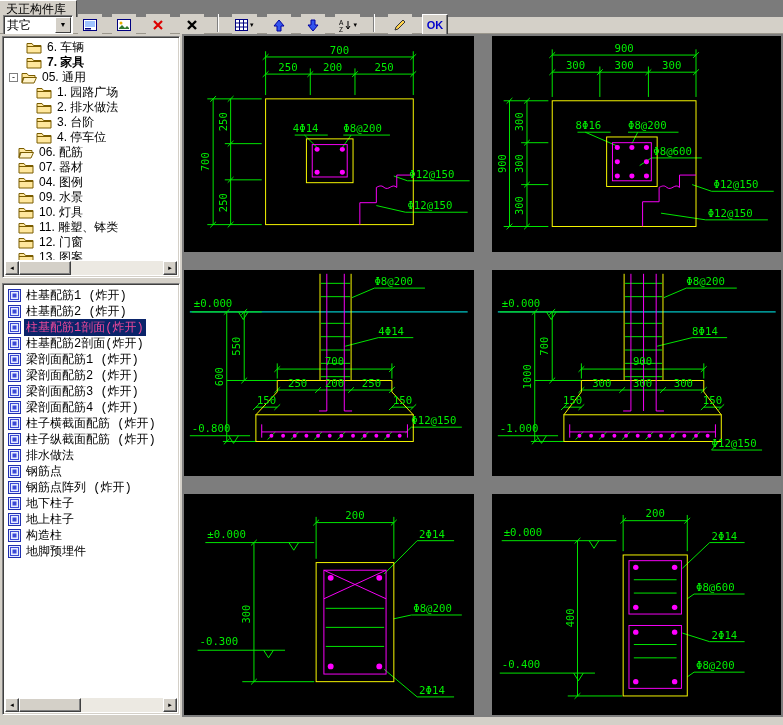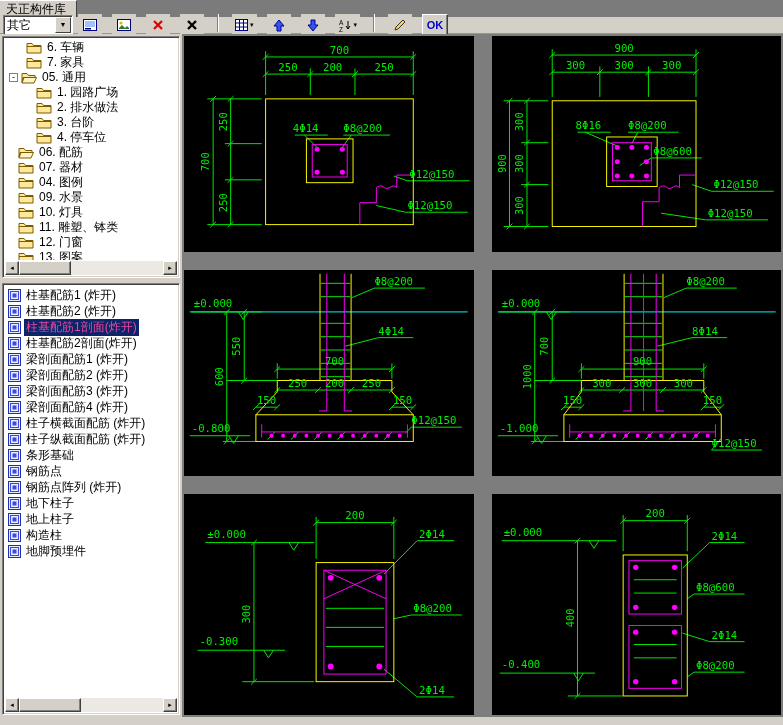--- a/index.html
+++ b/index.html
@@ -206,7 +206,7 @@
             </span>
             <span class="tlabel">6. 车辆</span>
           </div>
-          <div class="tree-item" style="padding-left: 20px;">
+          <div class="tree-item" style="padding-left: 20px; font-weight: bold;">
             <span class="ticon2">
               <svg width="16" height="13" viewBox="0 0 16 13">
                 <path d="M1 2.5 h5 l1.5 2 h7.5 v7.5 h-14 z" fill="#ffe79c" stroke="#7a5c00"></path>

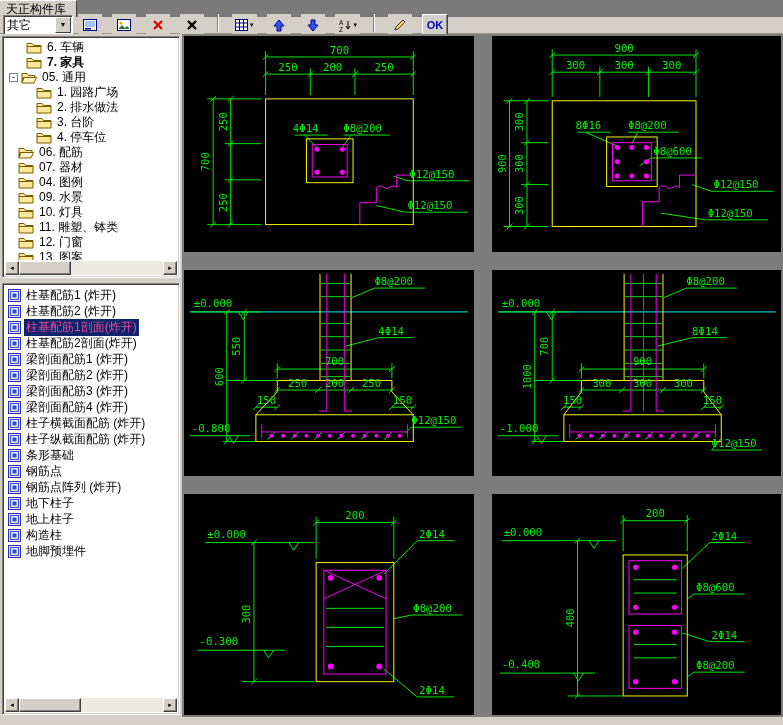--- a/index.html
+++ b/index.html
@@ -55,7 +55,7 @@
   .vsplit { height: 5px; flex: none; }
   .list-panel { flex: 1; }
   .tree-body { position: absolute; left: 3px; top: 3px; right: 3px; bottom: 17px; overflow: hidden; }
-  .list-body { position: absolute; left: 2px; top: 3px; right: 2px; bottom: 17px; overflow: hidden; }
+  .list-body { position: absolute; left: 2px; top: 3px; right: 2px; bottom: 17px; overflow: hidden; font-family: Liberation Mono, monospace; }
   .tree-item { height: 15px; display: flex; align-items: center; white-space: nowrap; }
   .expander {
     width: 9px; height: 9px; flex: none; background: #fff; border: 1px solid #808080;

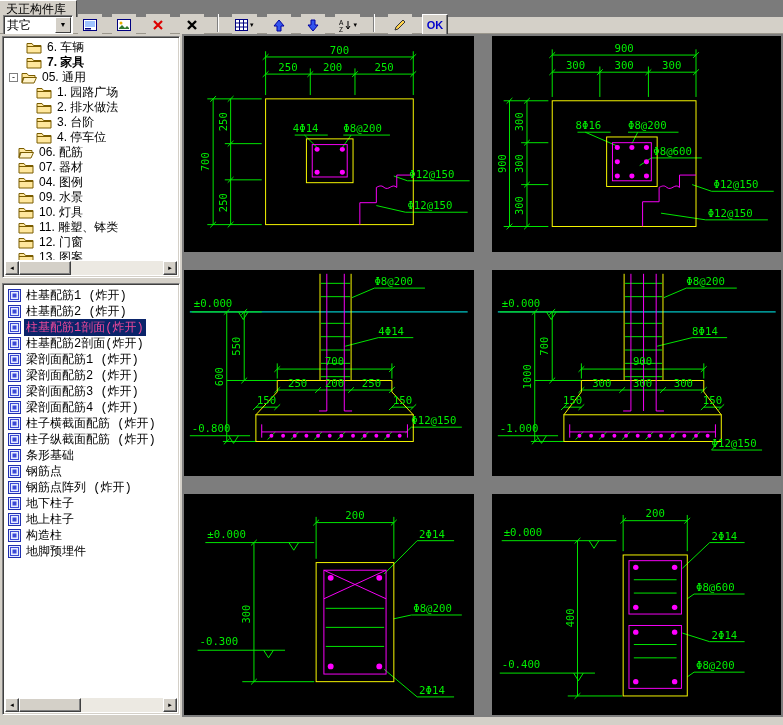--- a/index.html
+++ b/index.html
@@ -455,7 +455,7 @@
                 <rect x="4.5" y="4.5" width="4" height="4" fill="#3b49d6"></rect>
               </svg>
             </span>
-            <span class="llabel">条形基础</span>
+            <span class="llabel">排水做法</span>
           </div>
           <div class="list-item">
             <span class="licon">

